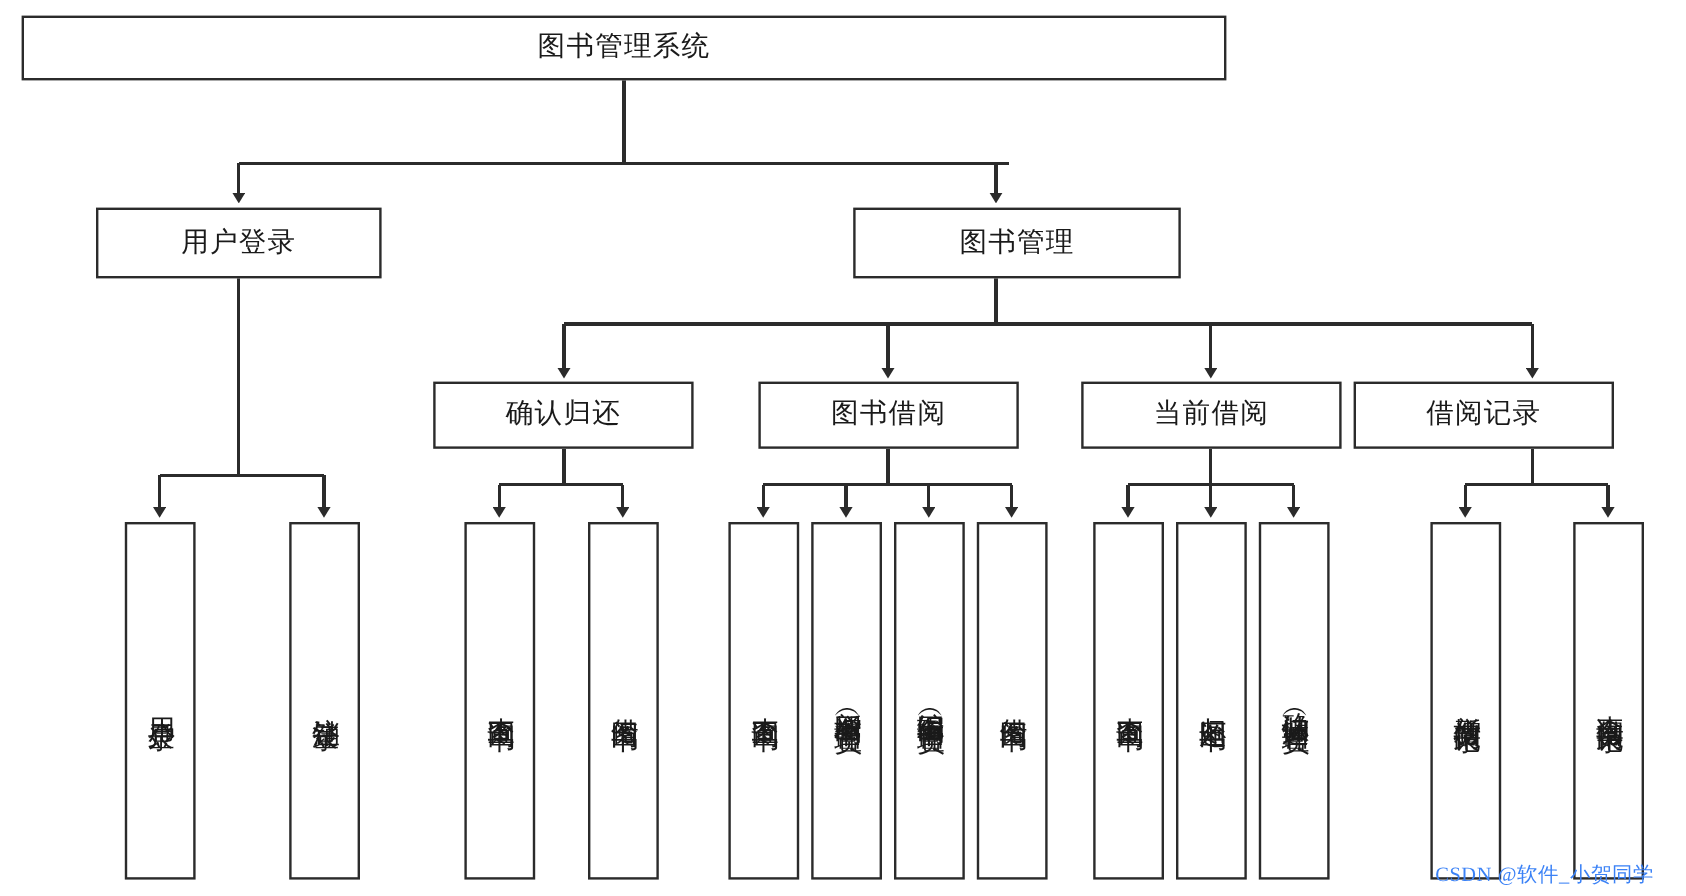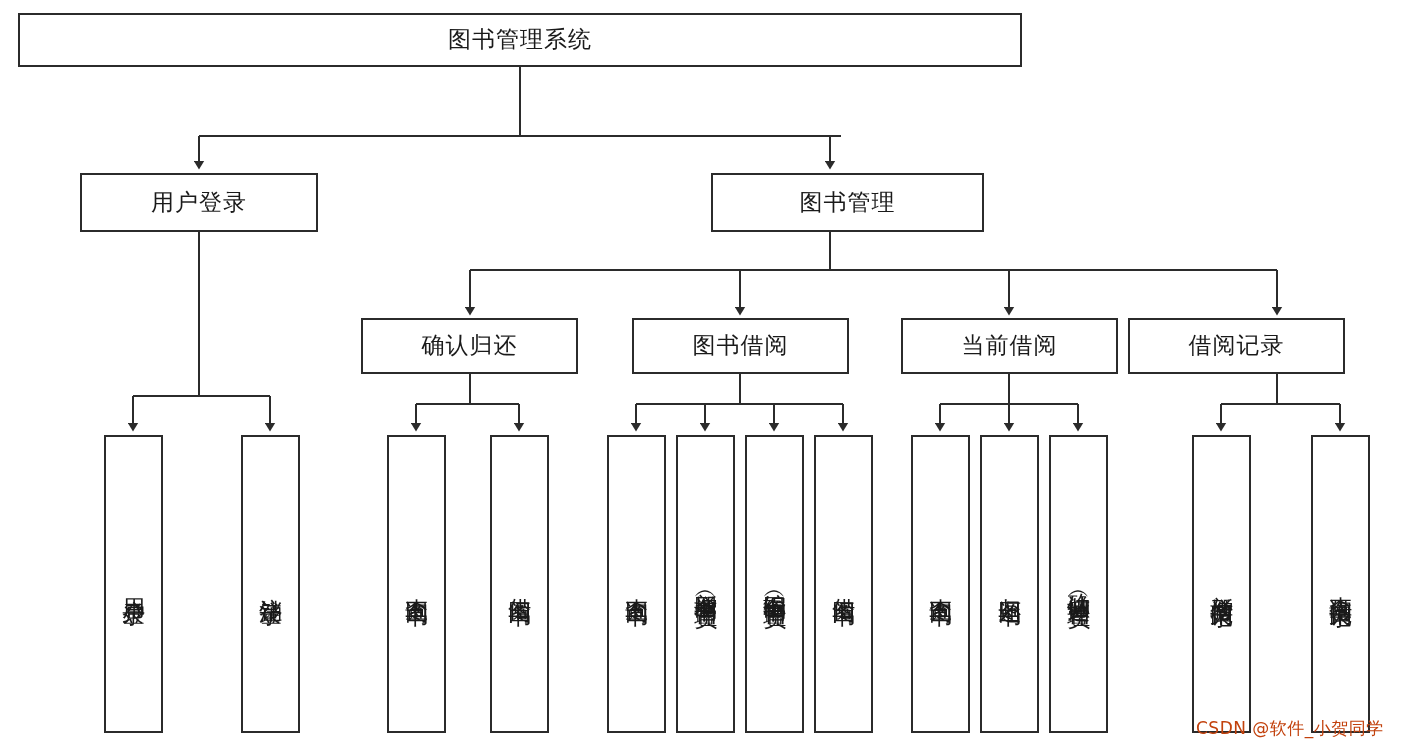--- a/index.html
+++ b/index.html
@@ -59,9 +59,10 @@
   .watermark {
     position: absolute;
     font-size: 17px;
-    color: #c2410c;
+    color: #3b82f6;
     white-space: nowrap;
     letter-spacing: 0.5px;
+    font-family: Liberation Serif, serif;
   }
 </style>
 </head>

